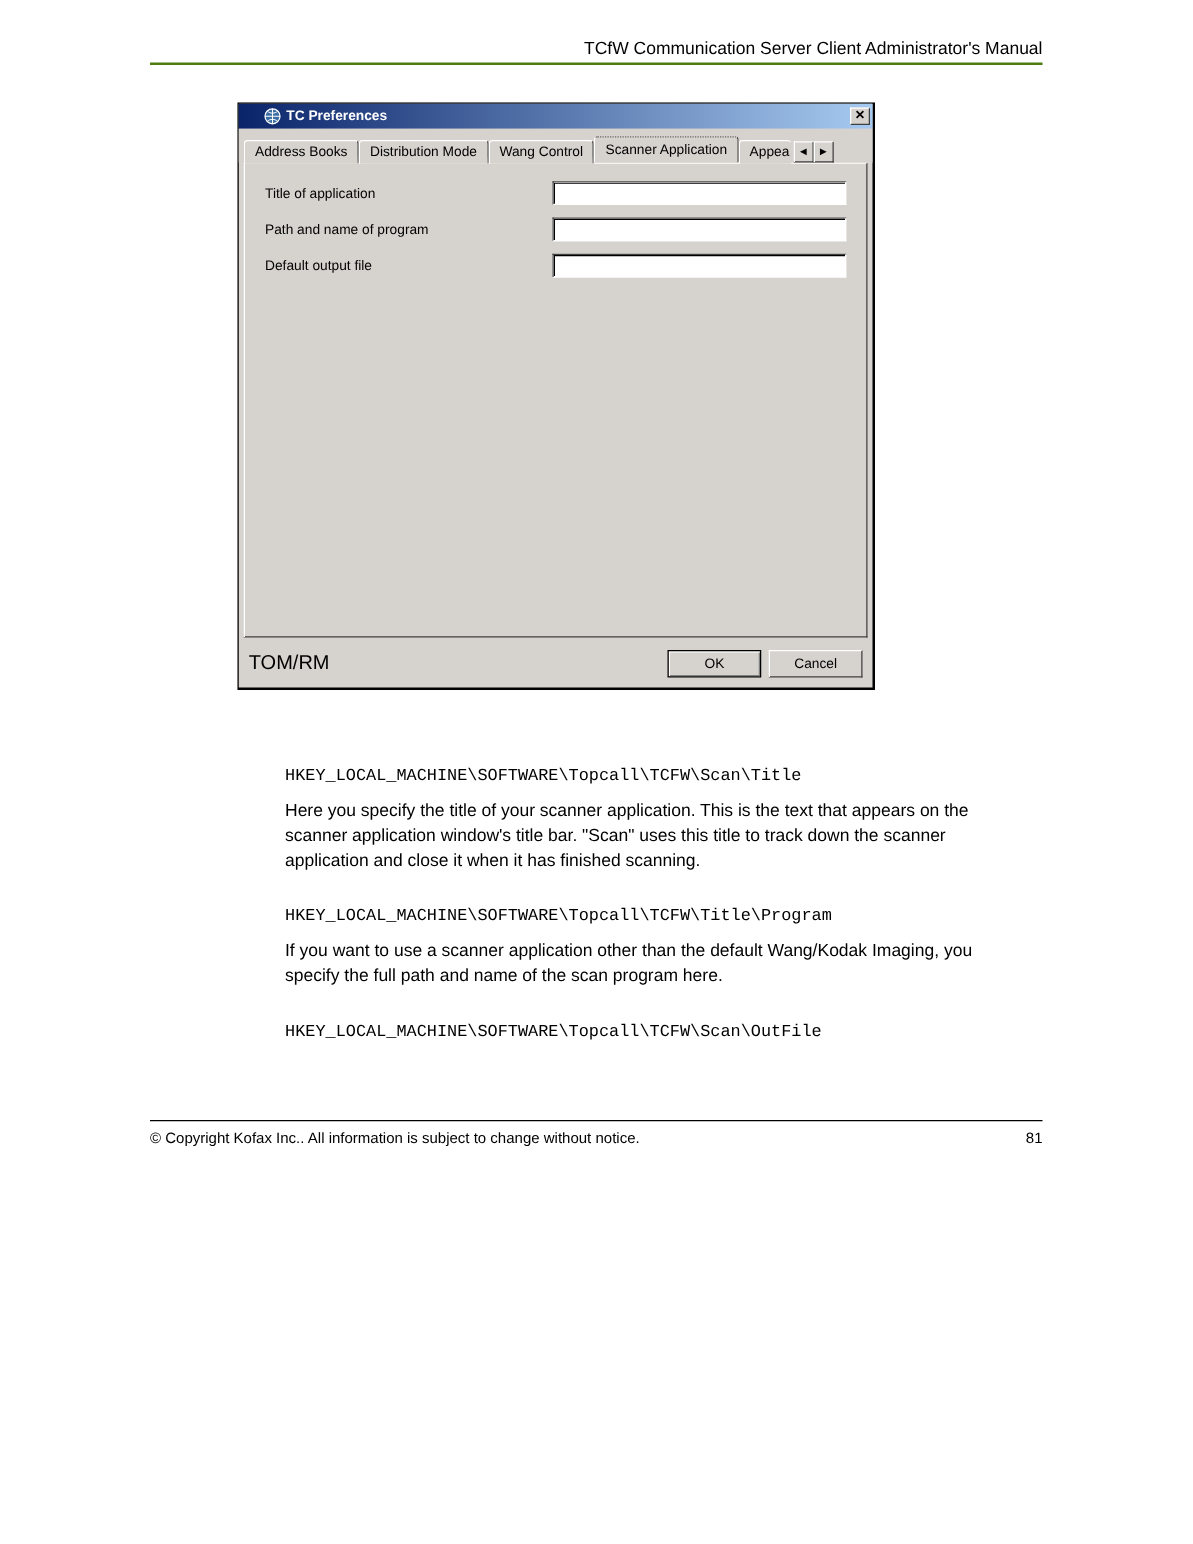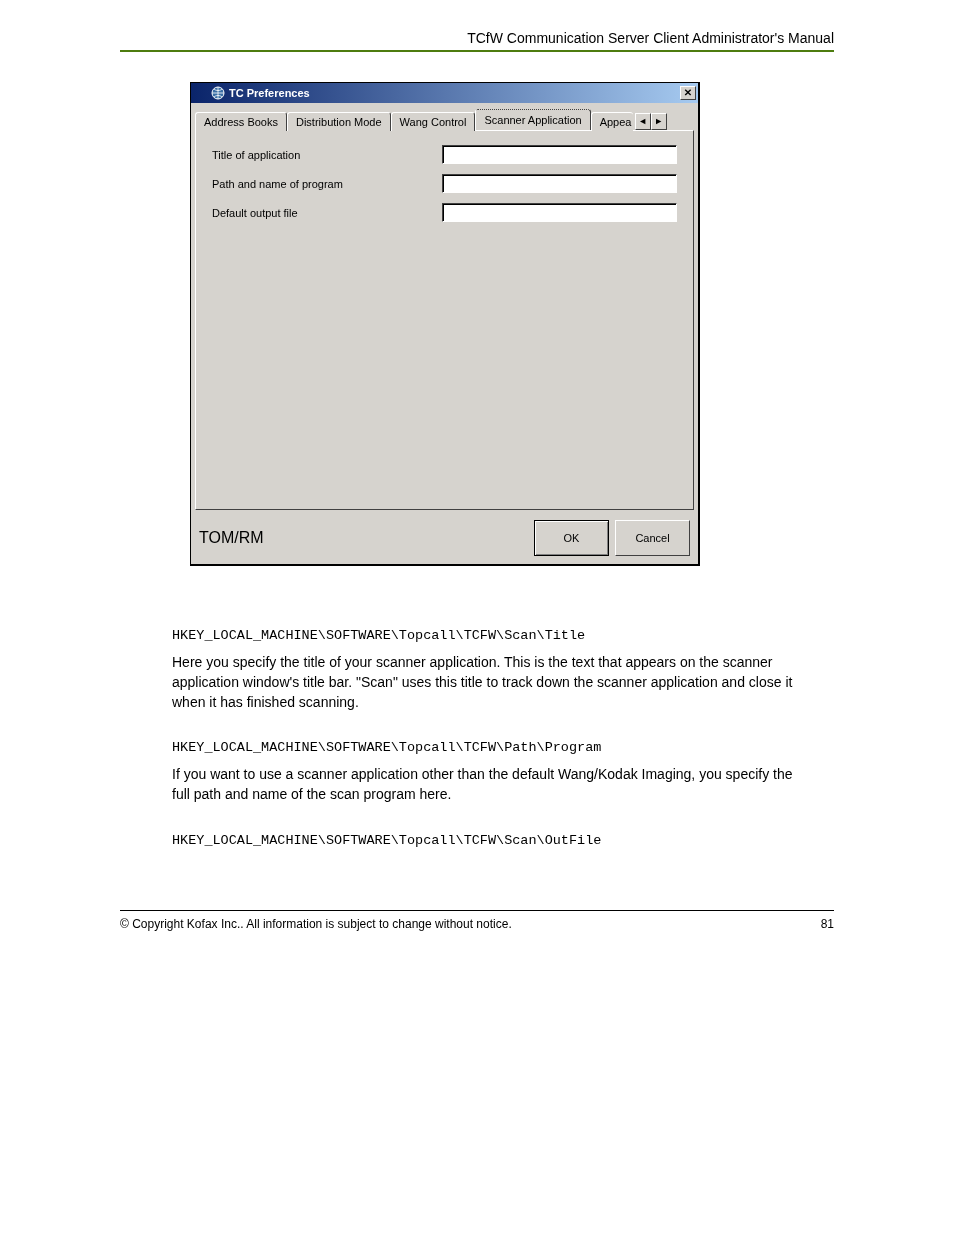--- a/index.html
+++ b/index.html
@@ -152,7 +152,7 @@
     font-size: 16px;
   }
   .dlg-btn {
-    width: 75px; height: 36px;
+    width: 75px; height: 22px;
     background: #d6d3ce;
     border: 1px solid #fff;
     border-right-color: #404040;

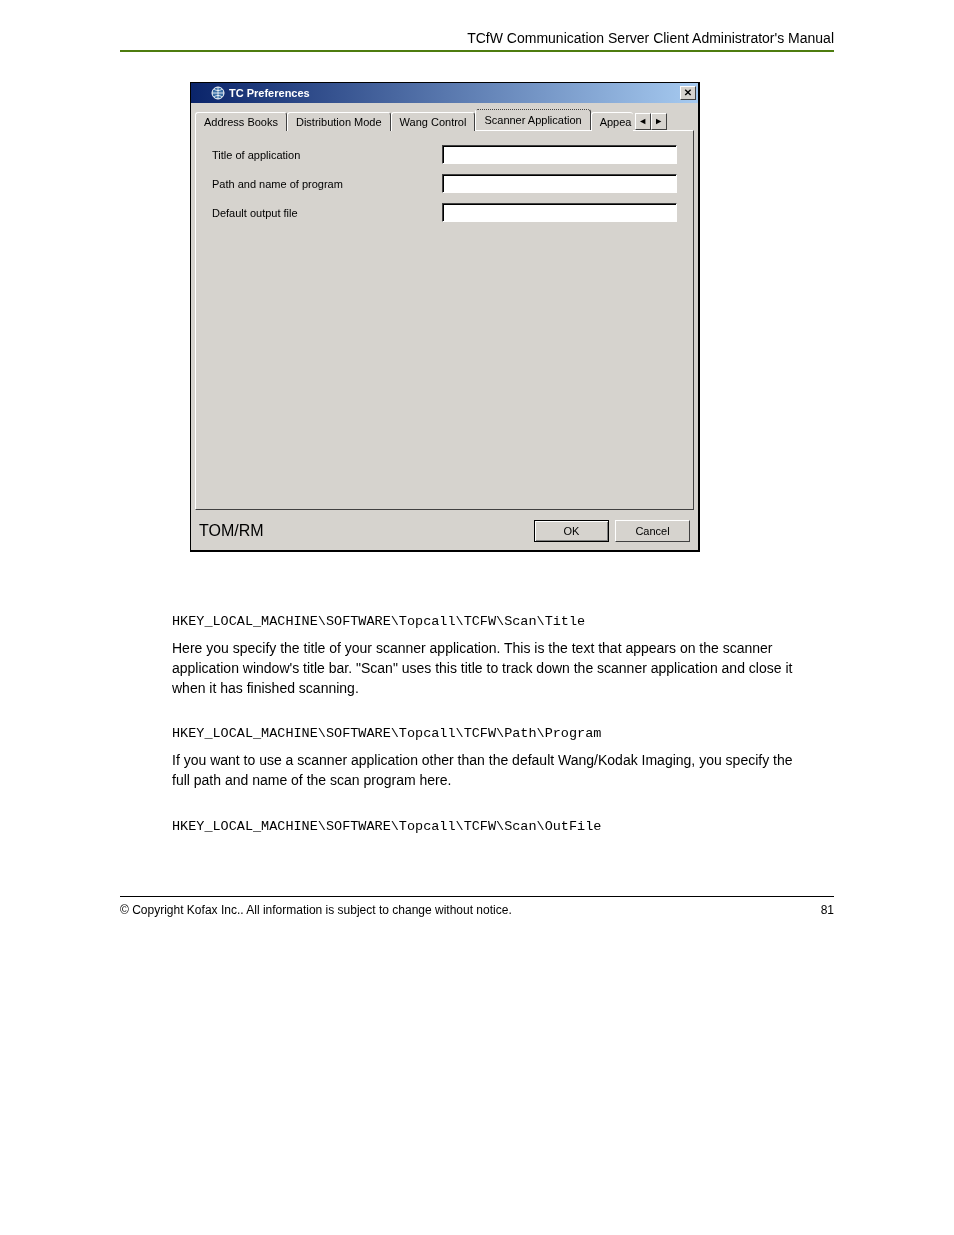--- a/index.html
+++ b/index.html
@@ -165,7 +165,7 @@
     box-shadow: inset 1px 1px 0 #fff, inset -1px -1px 0 #808080;
   }
   .body-text {
-    margin-left: 52px;
+    margin-left: 108px;
     margin-right: 20px;
     font-size: 14px;
     line-height: 1.45;

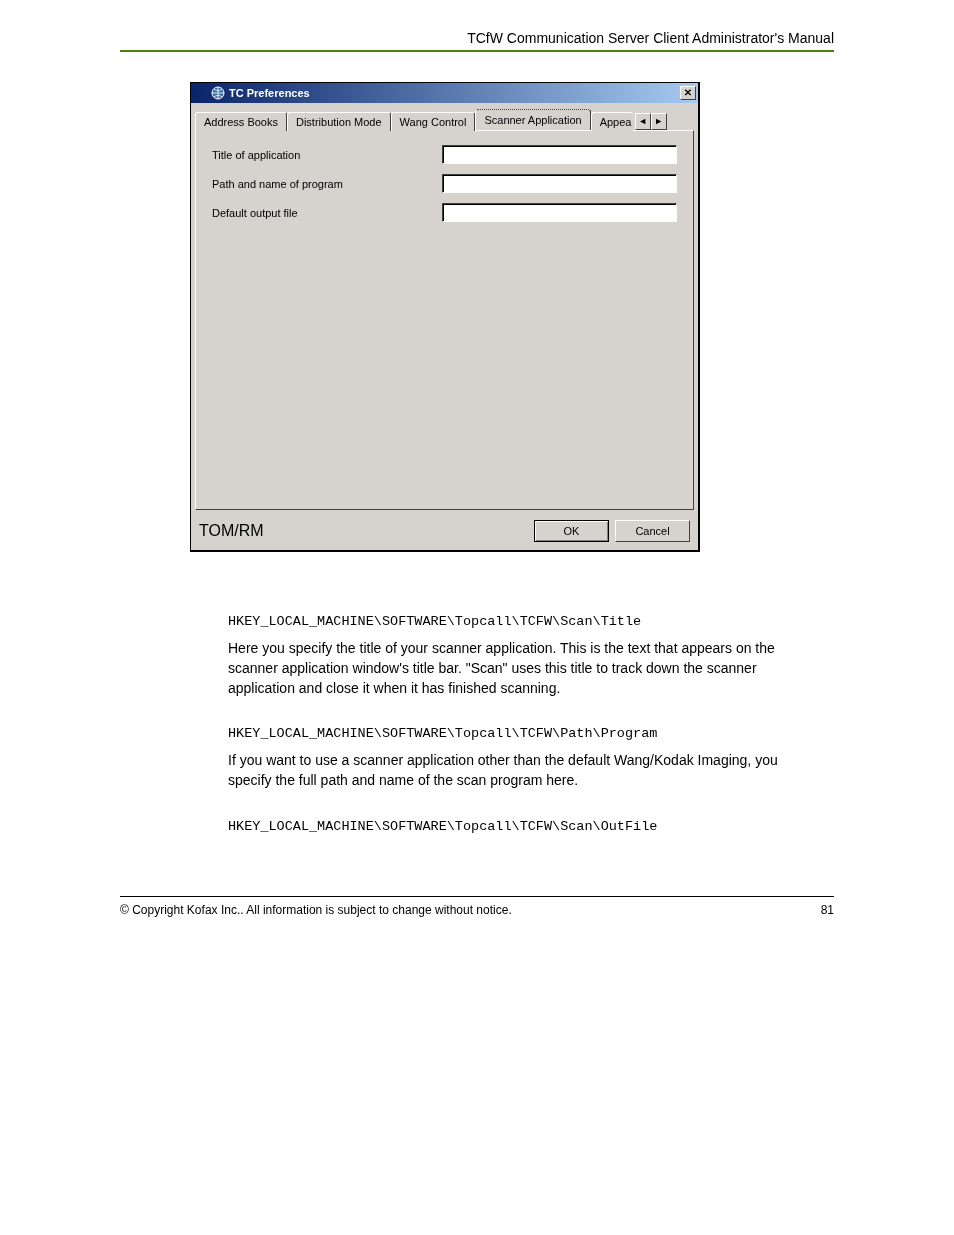--- a/index.html
+++ b/index.html
@@ -252,7 +252,7 @@
       <div class="desc">Here you specify the title of your scanner application. This is the text that appears on the scanner application window's title bar. "Scan" uses this title to track down the scanner application and close it when it has finished scanning.</div>
     </div>
     <div class="section">
-      <div class="reg-path">HKEY_LOCAL_MACHINE\SOFTWARE\Topcall\TCFW\Path\Program</div>
+      <div class="reg-path">HKEY_LOCAL_MACHINE\SOFTWARE\Topcall\TCFW\Title\Program</div>
       <div class="desc">If you want to use a scanner application other than the default Wang/Kodak Imaging, you specify the full path and name of the scan program here.</div>
     </div>
     <div class="section">

